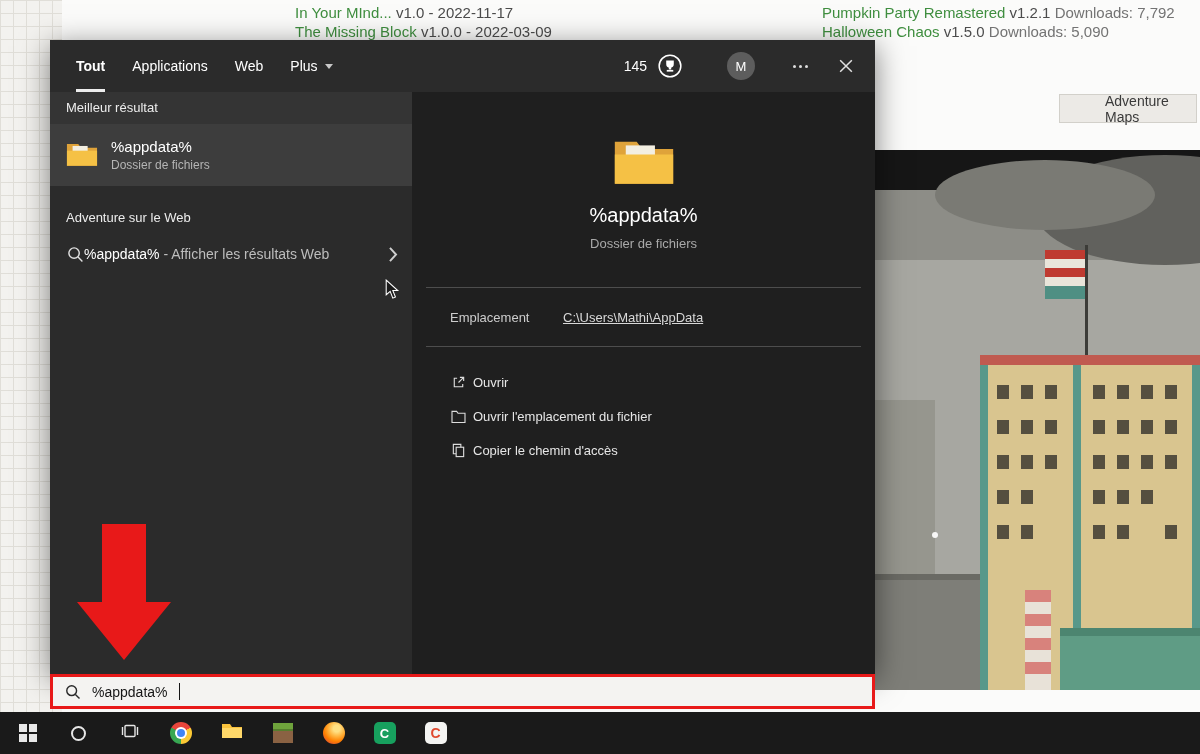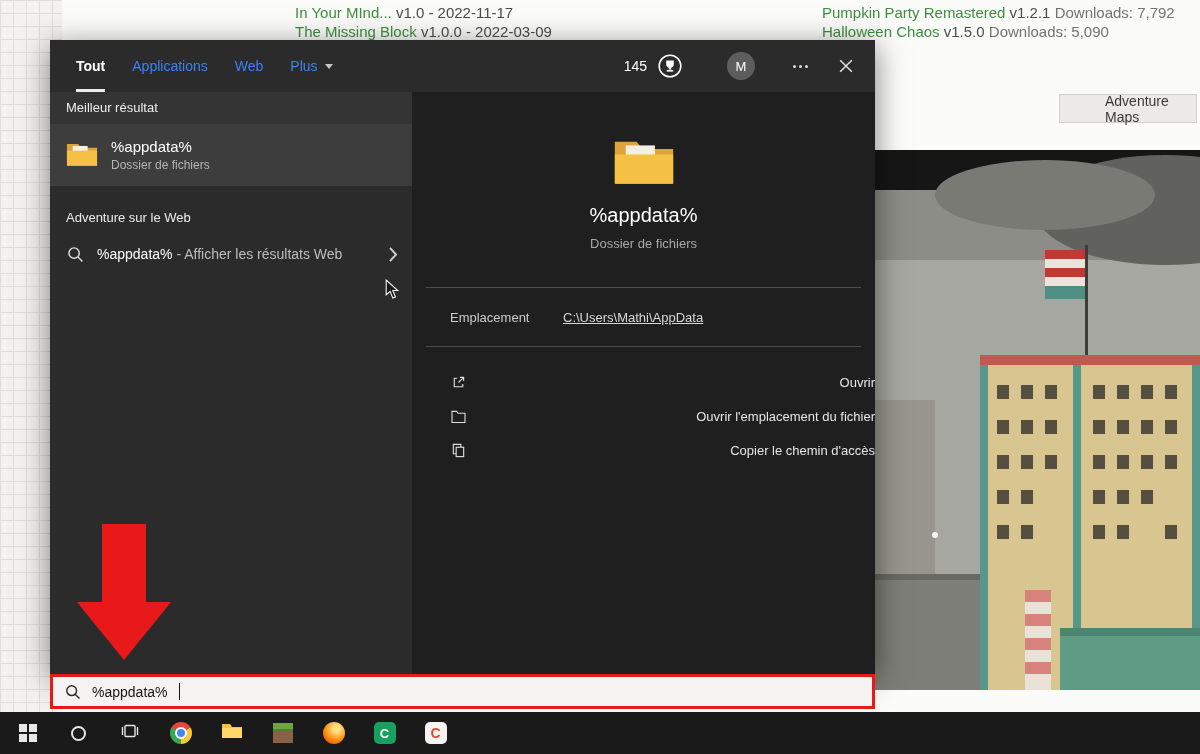--- a/index.html
+++ b/index.html
@@ -38,7 +38,7 @@
   }
   .panel-header{ height:52px; display:flex; align-items:stretch; background:#2b2b2b; }
   .tabs{ display:flex; margin-left:26px; gap:27px; }
-  .tab{ display:flex; align-items:center; font-size:14px; color:#3b82f6; cursor:pointer; }
+  .tab{ display:flex; align-items:center; font-size:14px; color:#ffffff; cursor:pointer; }
   .tab.active{ color:#fff; font-weight:bold; box-shadow:inset 0 -3px 0 #ededed; }
   .tri{ width:0; height:0; border-left:4px solid transparent; border-right:4px solid transparent;
         border-top:5px solid #c8c8c8; margin-left:7px; display:inline-block; }

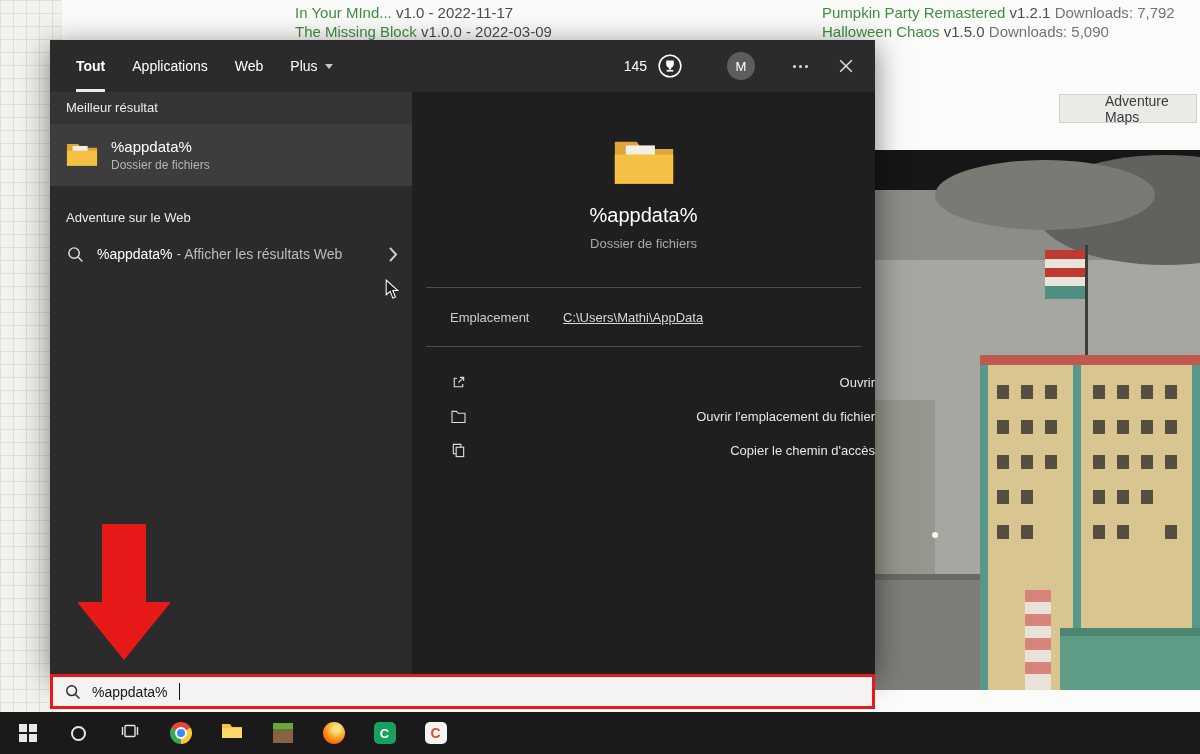--- a/index.html
+++ b/index.html
@@ -64,7 +64,7 @@
   .bi-text{ display:flex; flex-direction:column; }
   .bi-title{ font-size:15px; color:#fff; }
   .bi-sub{ font-size:12px; color:#b5b5b5; margin-top:3px; }
-  .web-item{ height:44px; display:flex; align-items:center; padding:0 14px 0 17px; gap:13px; cursor:pointer; }
+  .web-item{ height:44px; display:flex; align-items:center; padding:0 14px 0 17px; cursor:pointer; }
   .wi-text{ font-size:14px; }
   .wq{ color:#fff; }
   .ws{ color:#bdbdbd; }

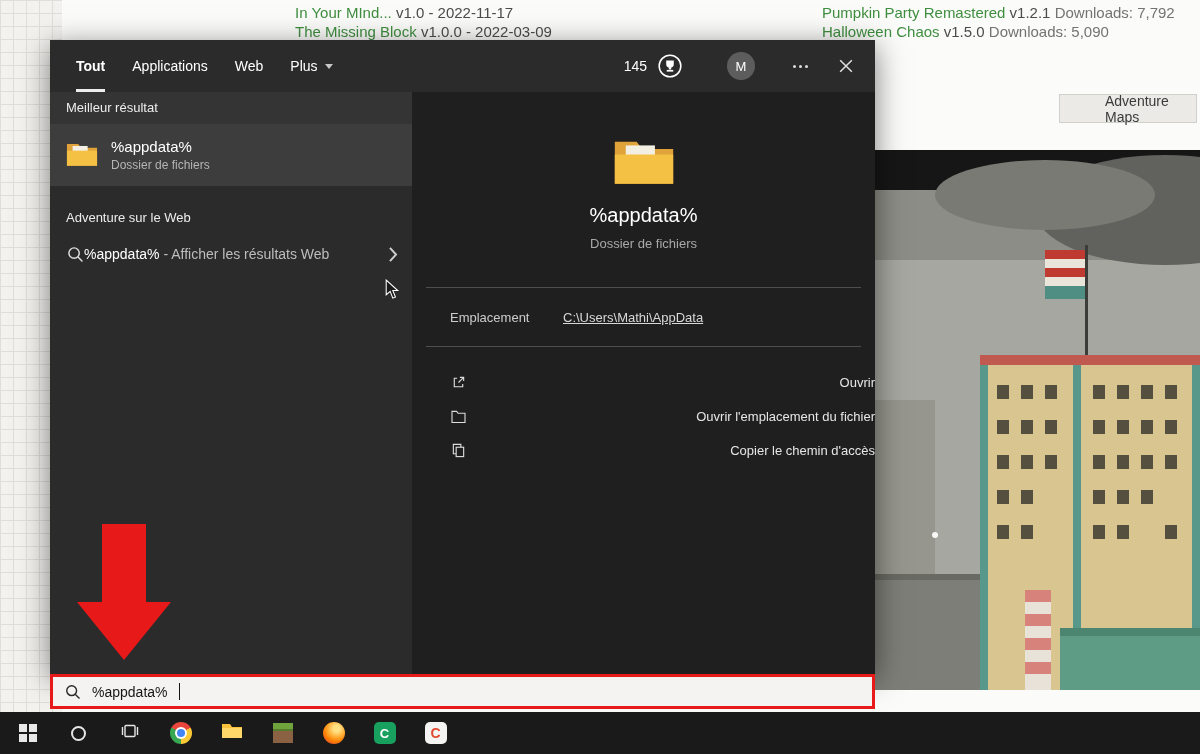--- a/index.html
+++ b/index.html
@@ -81,8 +81,8 @@
   .loc-label{ font-size:13px; color:#cdcdcd; width:113px; }
   .loc-link{ font-size:13px; color:#d8d8d8; text-decoration:underline; cursor:pointer; }
   .actions{ margin-top:18px; }
-  .action-row{ height:34px; display:flex; align-items:center; padding-left:38px; gap:24px;
-               font-size:13px; color:#e6e6e6; cursor:pointer; text-align:left;justify-content:space-between; }
+  .action-row{ height:34px; display:flex; align-items:center; padding-left:38px; gap:7px;
+               font-size:13px; color:#e6e6e6; cursor:pointer; text-align:left; }
   .ai{ display:flex; width:16px; justify-content:center; }
 
   

